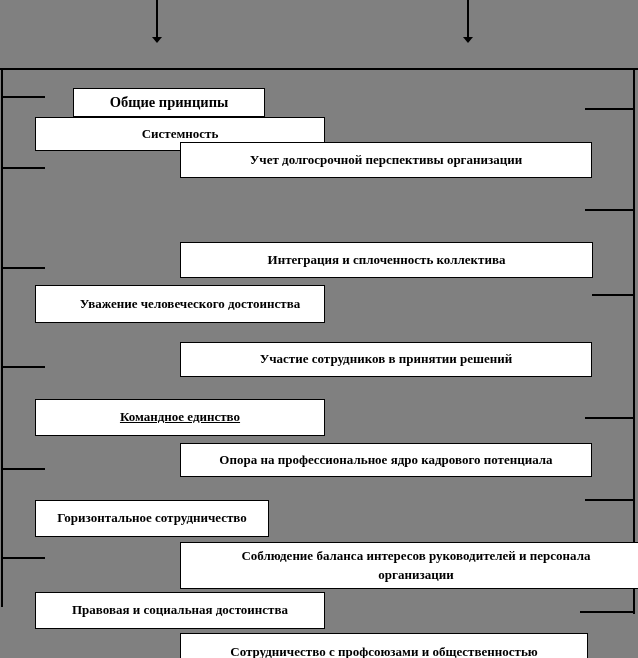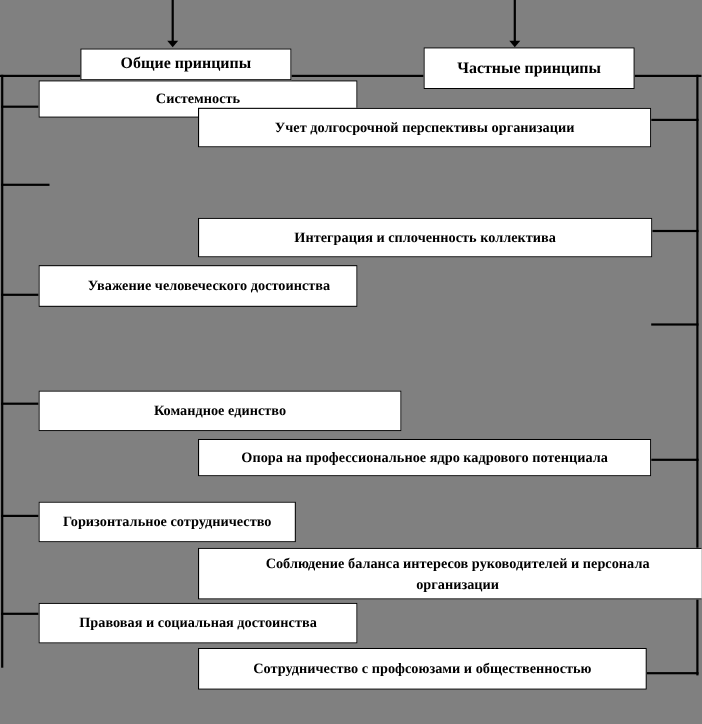--- a/index.html
+++ b/index.html
@@ -12,6 +12,7 @@
     position:absolute;background:#fff;border:1.5px solid #000;
     box-sizing:border-box;display:flex;align-items:center;justify-content:center;
     text-align:center;
+    margin-top:44px;
   }
   .ptext{
     font-weight:bold;font-size:13px;line-height:1.15;white-space:nowrap;

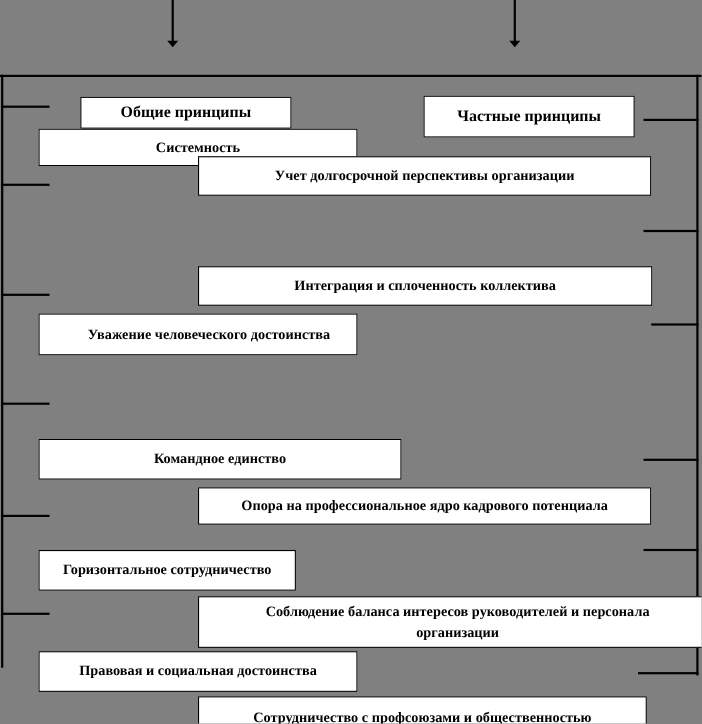--- a/index.html
+++ b/index.html
@@ -91,9 +91,6 @@
   <div class="pbox hbox" style="left:73px;top:44px;width:192px;height:29px;">
     <span class="ptext">Общие принципы</span>
   </div>
-  <div class="pbox hbox" style="left:385px;top:43px;width:192px;height:38px;">
-    <span class="ptext">Частные принципы</span>
-  </div>
 
 </div>
 

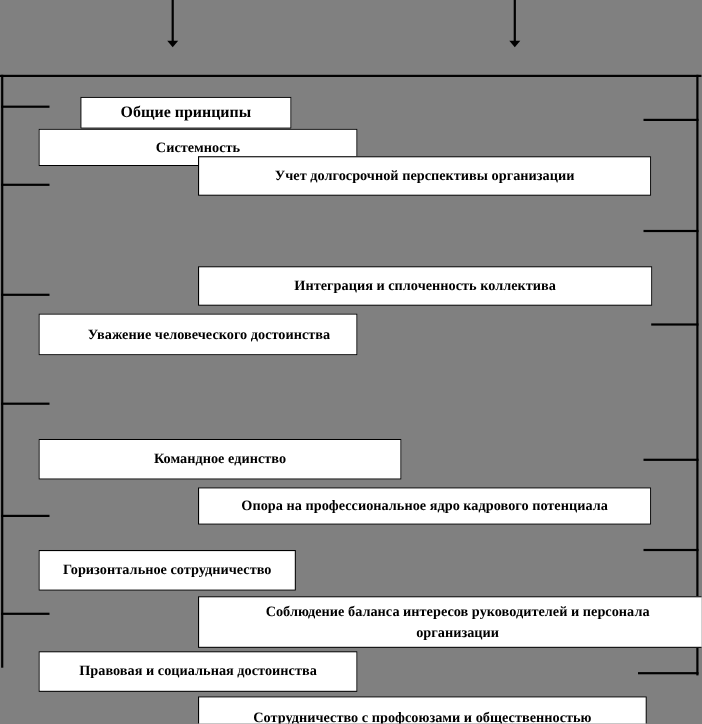--- a/index.html
+++ b/index.html
@@ -69,6 +69,9 @@
   <div class="pbox" style="left:35px;top:241px;width:290px;height:38px;padding-left:20px;">
     <span class="ptext">Уважение человеческого достоинства</span>
   </div>
+  <div class="pbox" style="left:180px;top:298px;width:412px;height:35px;">
+    <span class="ptext">Участие сотрудников в принятии решений</span>
+  </div>
   <div class="pbox" style="left:35px;top:355px;width:330px;height:37px;">
     <span class="ptext">Командное единство</span>
   </div>

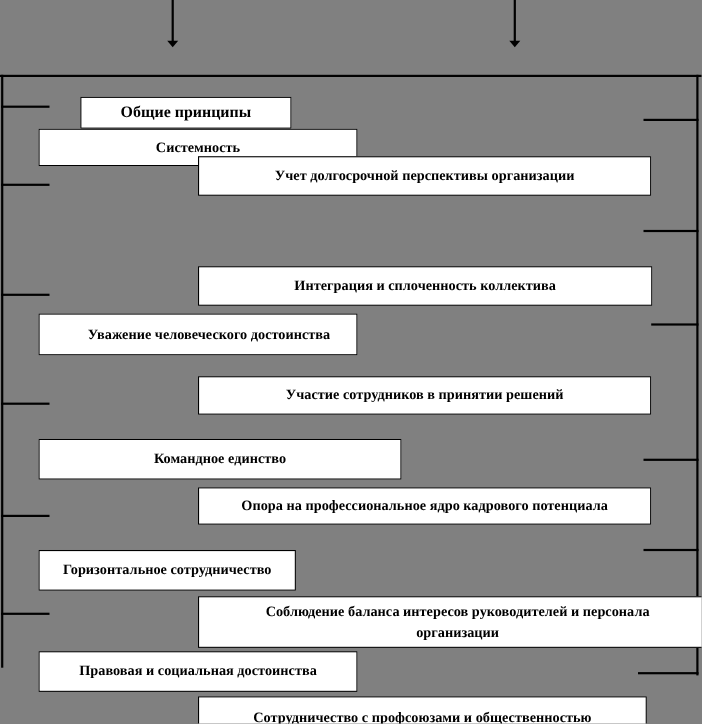--- a/index.html
+++ b/index.html
@@ -72,7 +72,7 @@
   <div class="pbox" style="left:180px;top:298px;width:412px;height:35px;">
     <span class="ptext">Участие сотрудников в принятии решений</span>
   </div>
-  <div class="pbox" style="left:35px;top:355px;width:330px;height:37px;">
+  <div class="pbox" style="left:35px;top:355px;width:290px;height:37px;text-decoration:underline;">
     <span class="ptext">Командное единство</span>
   </div>
   <div class="pbox" style="left:180px;top:399px;width:412px;height:34px;justify-content:center;">

